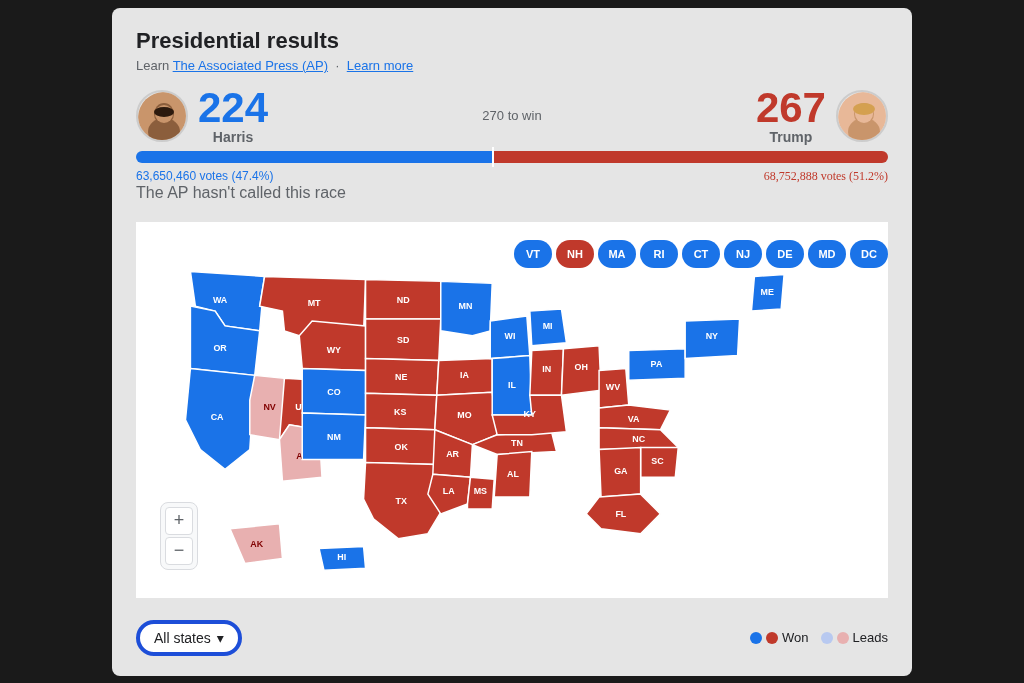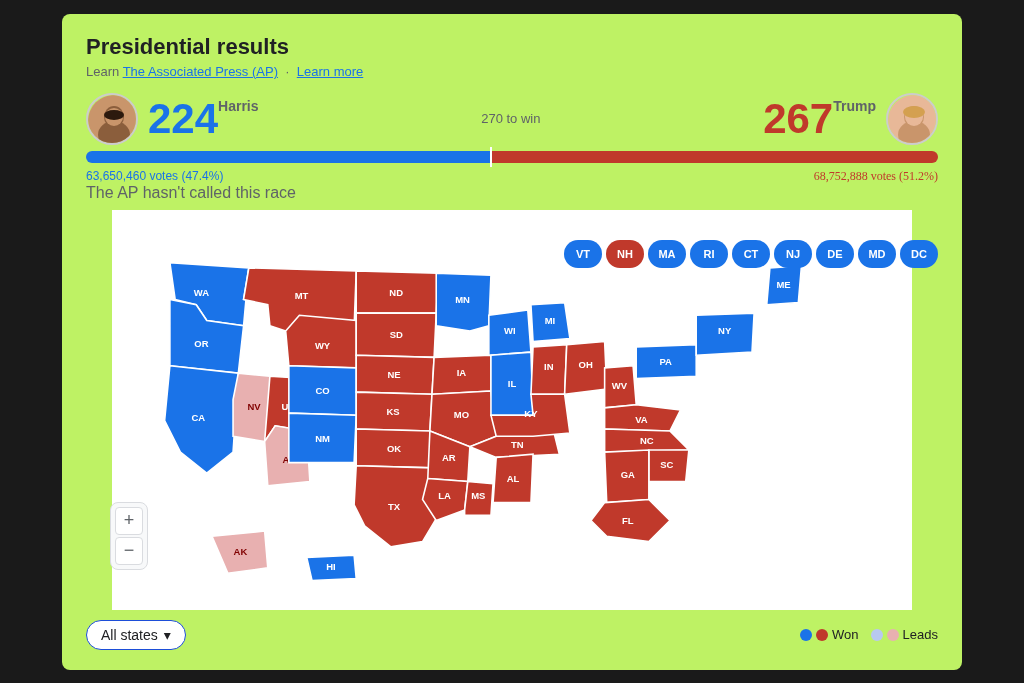--- a/index.html
+++ b/index.html
@@ -12,8 +12,8 @@
       font-family: Arial, sans-serif;
     }
     .card {
-      background: #bef264;
-      width: 900px;
+      background: #e5e5e5;
+      width: 800px;
       border-radius: 8px;
       padding: 20px 24px 20px 24px;
       position: relative;

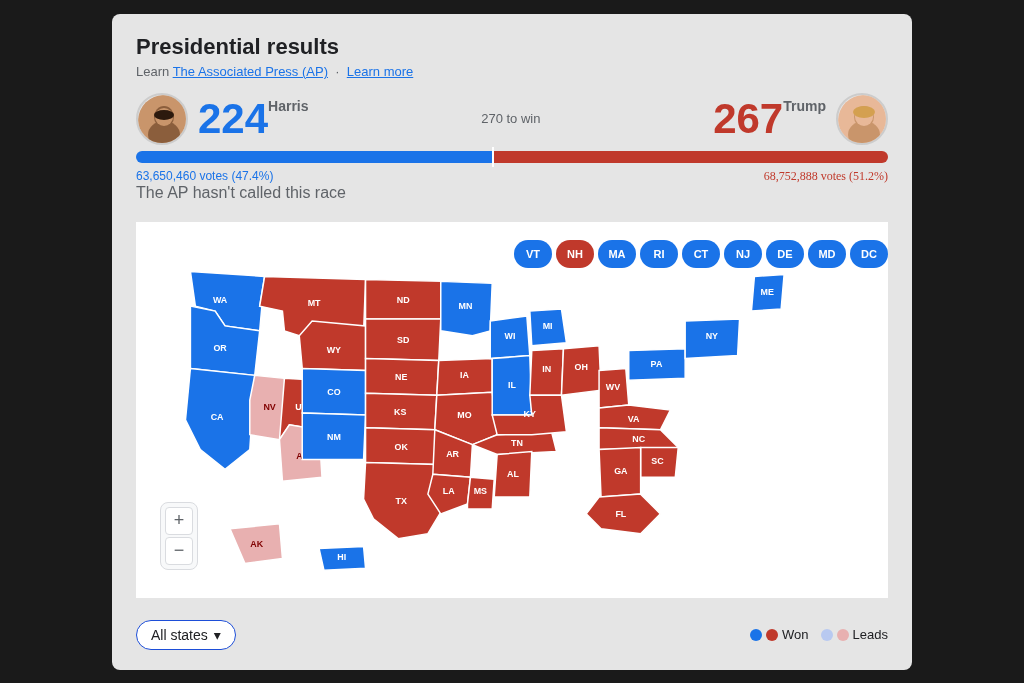--- a/index.html
+++ b/index.html
@@ -53,7 +53,7 @@
       overflow: hidden;
       border: 2px solid #ccc;
     }
-    .candidate-votes-block { display: flex; flex-direction: row; }
+    .candidate-votes-block { display: flex; flex-direction: column; }
     .electoral-count {
       font-size: 42px;
       font-weight: bold;

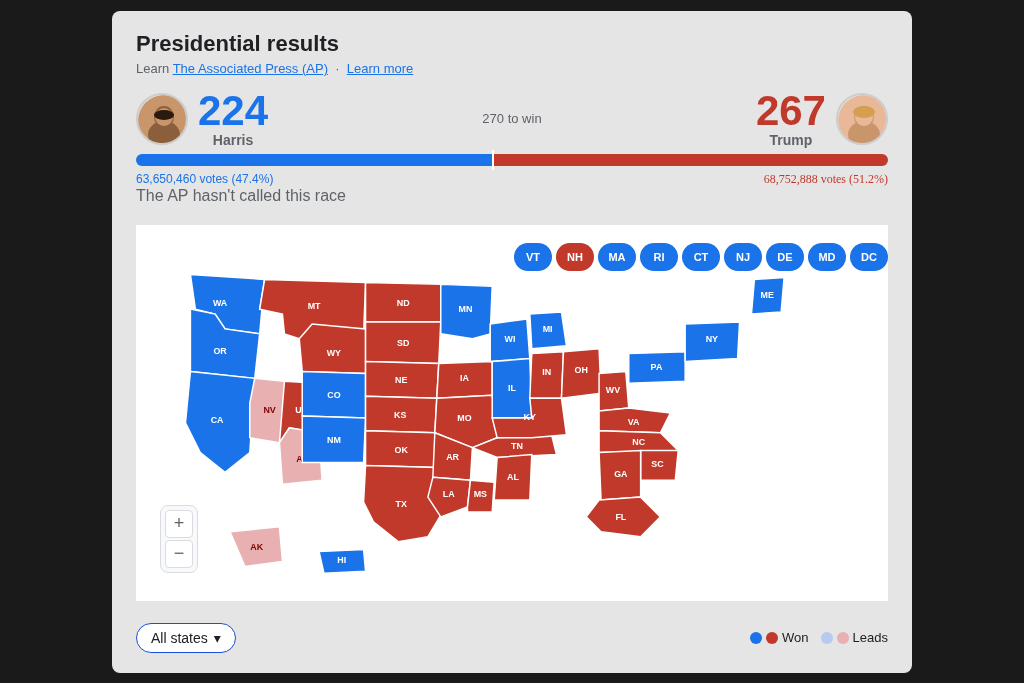--- a/index.html
+++ b/index.html
@@ -157,7 +157,7 @@
       display: flex;
       align-items: center;
       gap: 6px;
-      border: 1px solid #1d4ed8;
+      border: 4px solid #1d4ed8;
       border-radius: 20px;
       padding: 6px 14px;
       font-size: 14px;

